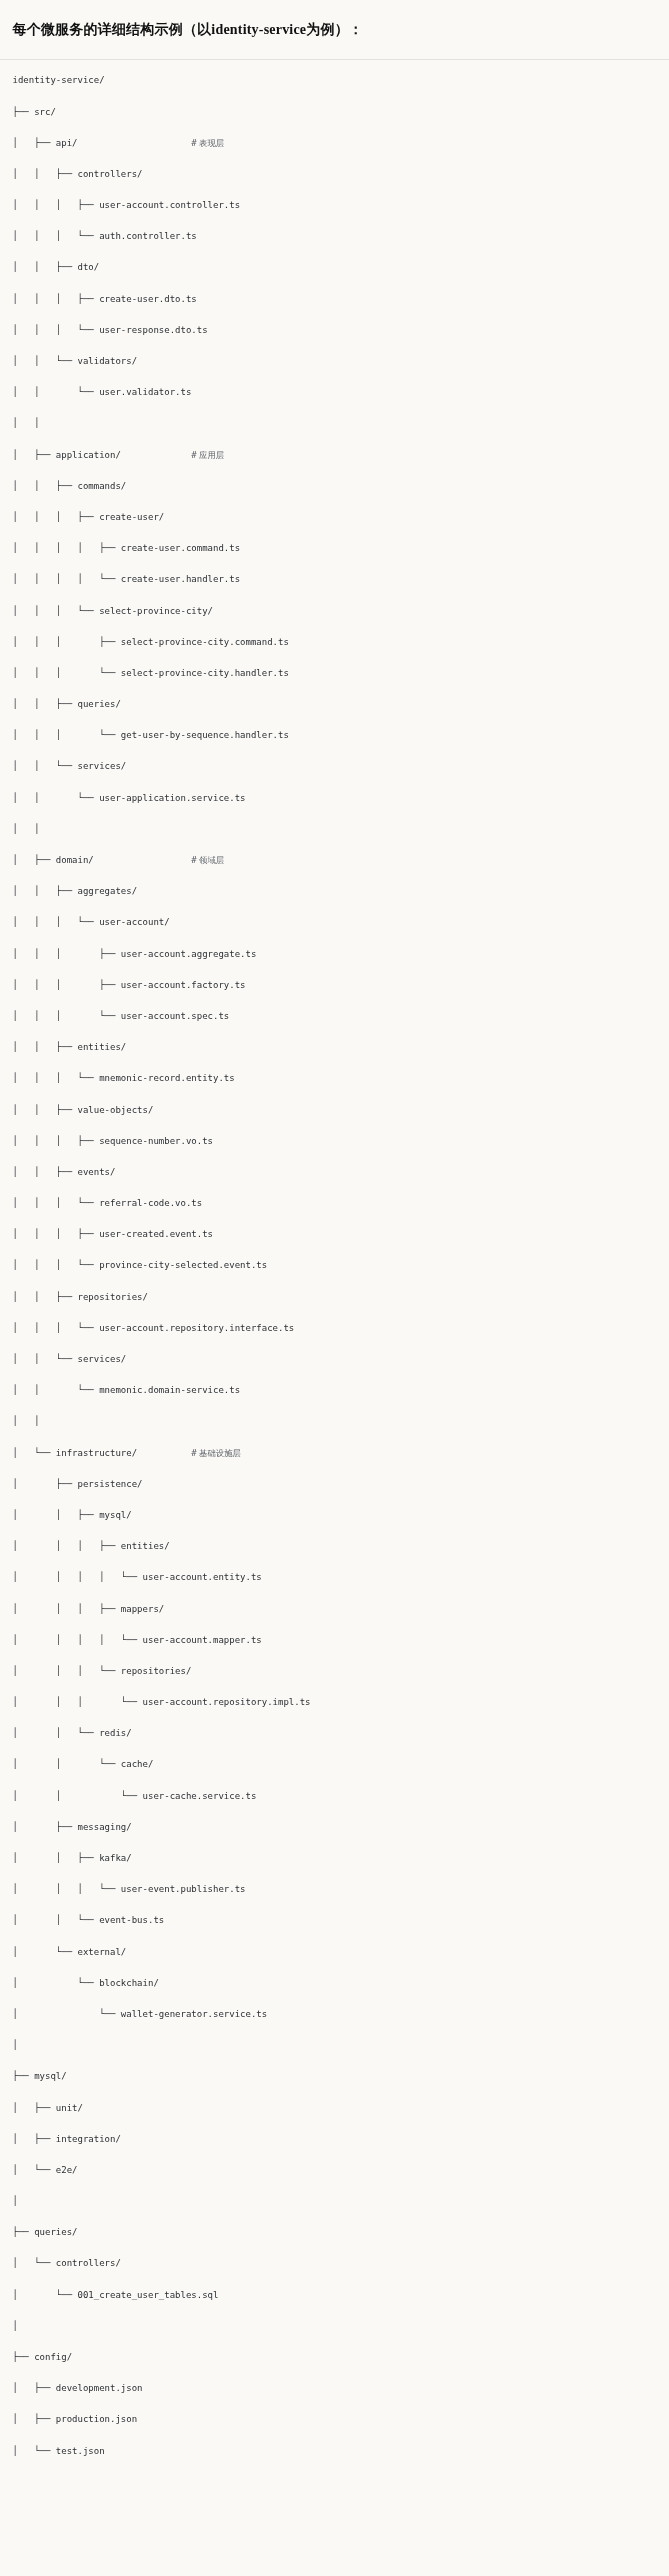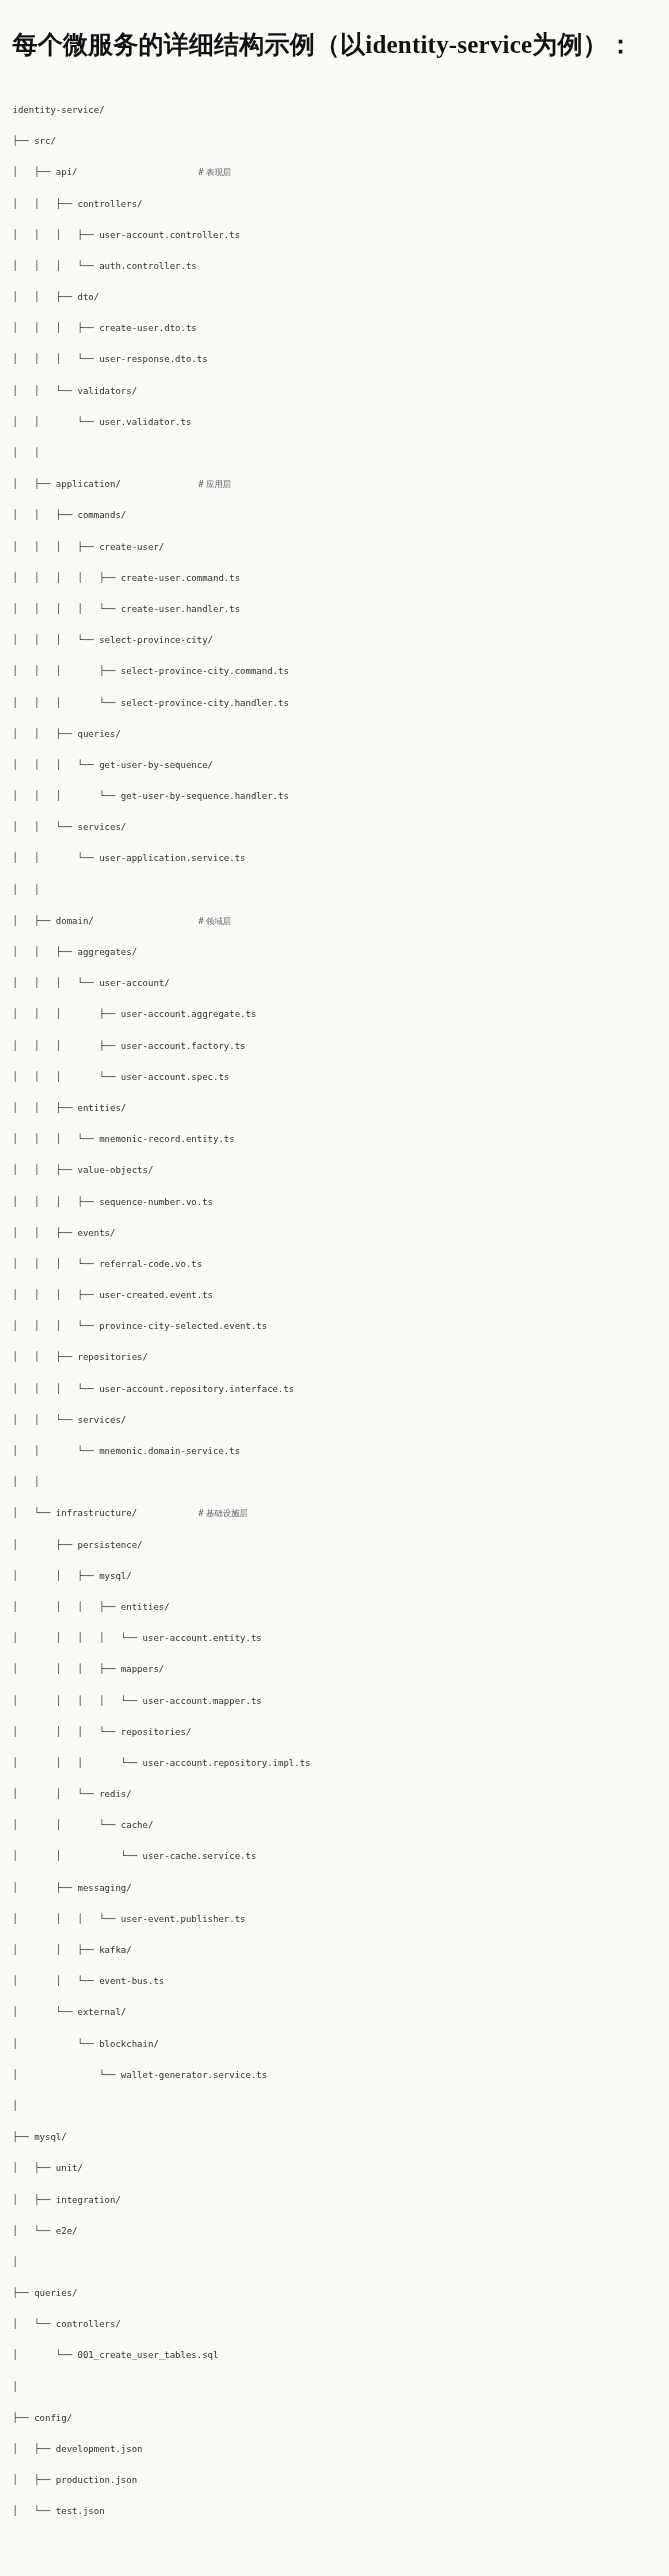--- a/index.html
+++ b/index.html
@@ -25,7 +25,7 @@
   .doc-heading {
     font-family: "Liberation Serif", serif;
     font-weight: bold;
-    font-size: 25px;
+    font-size: 14px;
     line-height: 1.35;
     color: #111111;
     padding: 11.3px 12.5px 10px 12.5px;

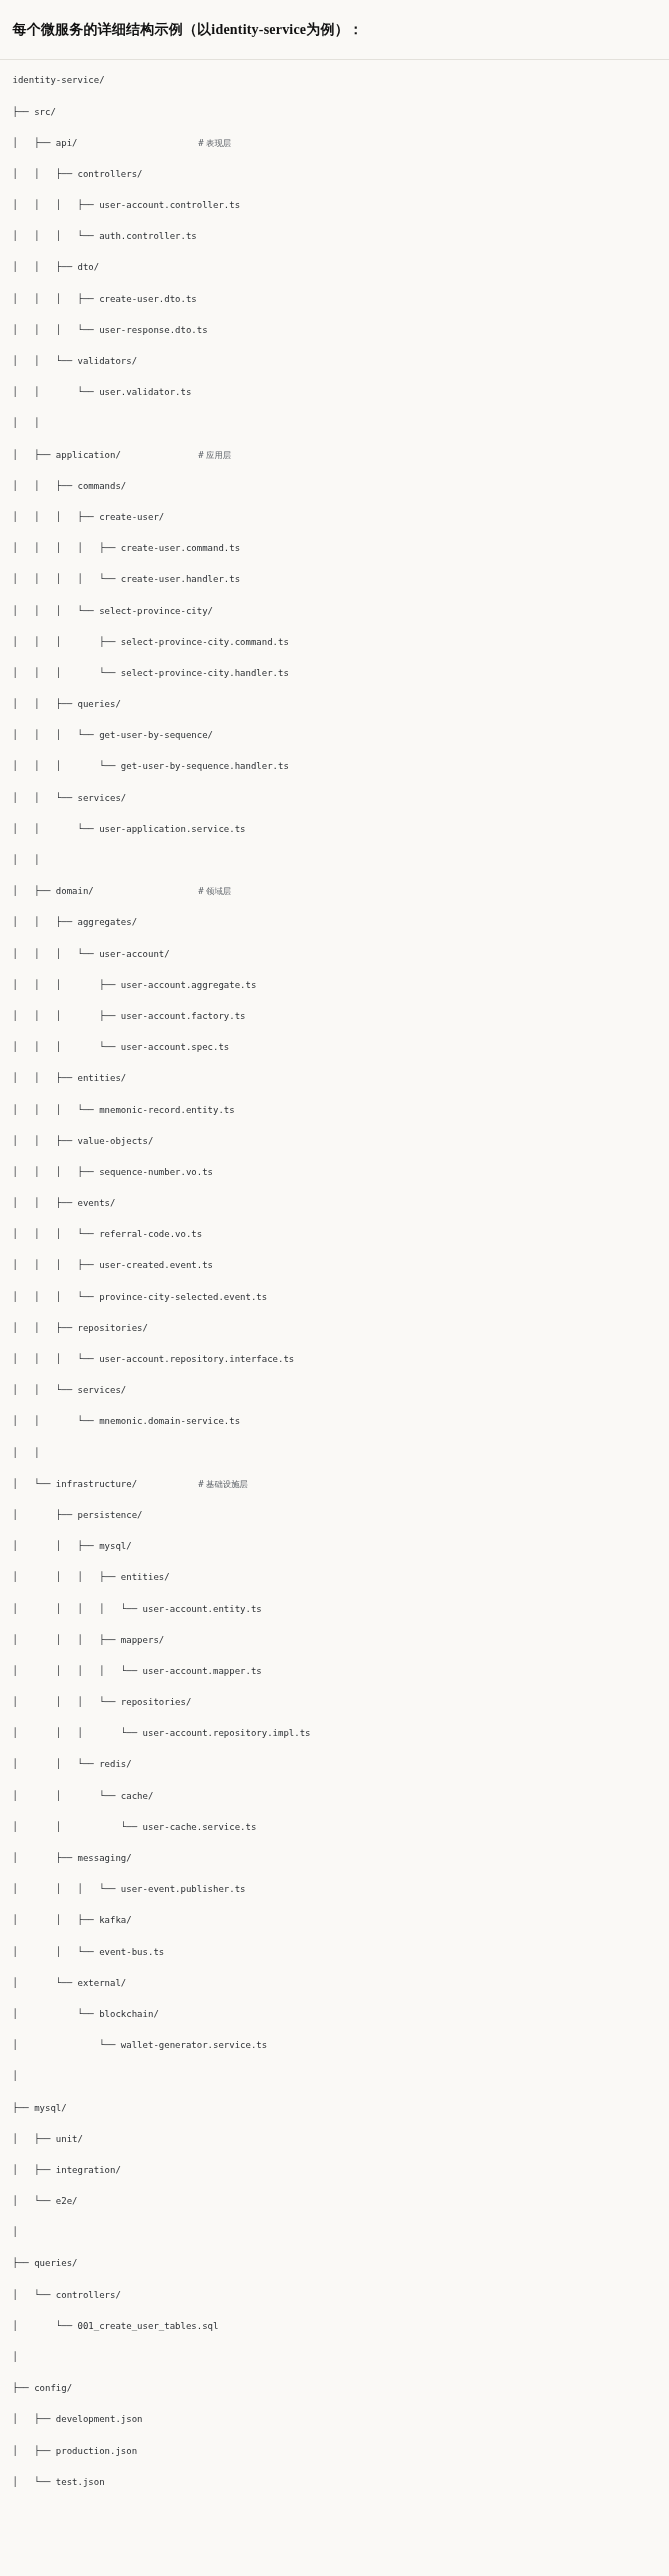--- a/index.html
+++ b/index.html
@@ -60,7 +60,6 @@
     color: #5b6066;
     font-family: "Liberation Sans", sans-serif;
     font-size: 8.4px;
-    margin-left: 7px;
   }
   .tree .cmt .hash {
     font-family: "DejaVu Sans Mono", "Liberation Mono", monospace;

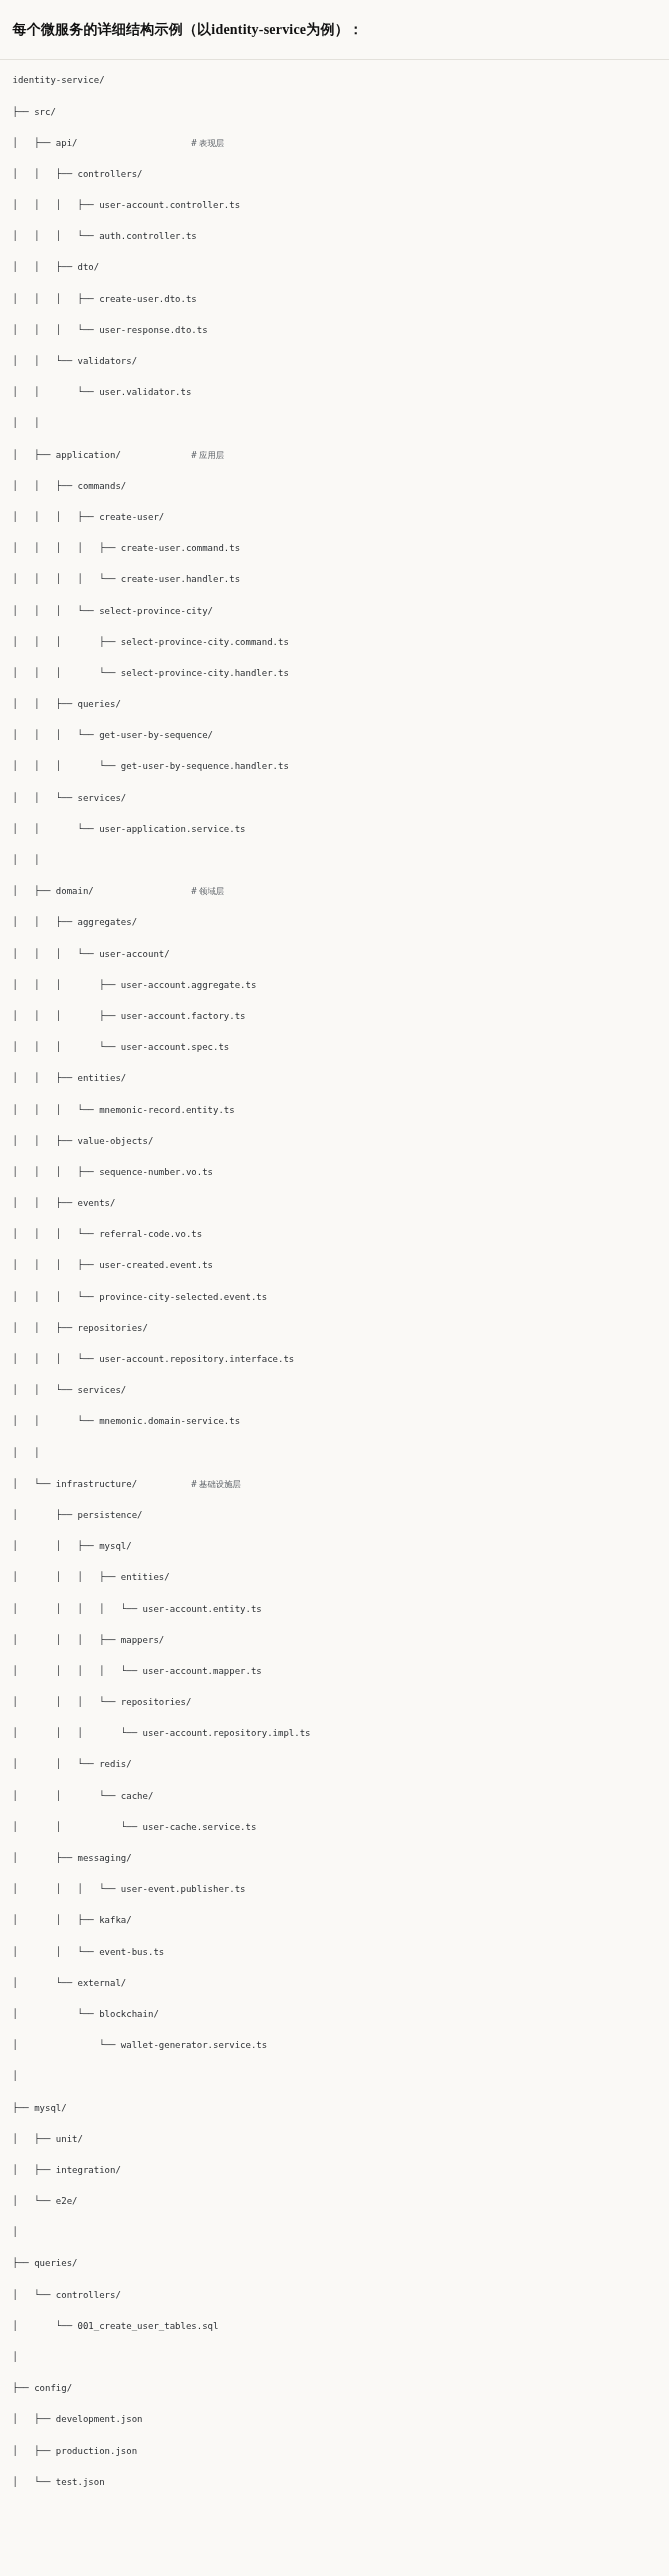--- a/index.html
+++ b/index.html
@@ -97,7 +97,6 @@
 <span class="row"><span>│   │   │       ├── select-province-city.command.ts</span></span>
 <span class="row"><span>│   │   │       └── select-province-city.handler.ts</span></span>
 <span class="row"><span>│   │   ├── queries/</span></span>
-<span class="row"><span>│   │   │   └── get-user-by-sequence/</span></span>
 <span class="row"><span>│   │   │       └── get-user-by-sequence.handler.ts</span></span>
 <span class="row"><span>│   │   └── services/</span></span>
 <span class="row"><span>│   │       └── user-application.service.ts</span></span>

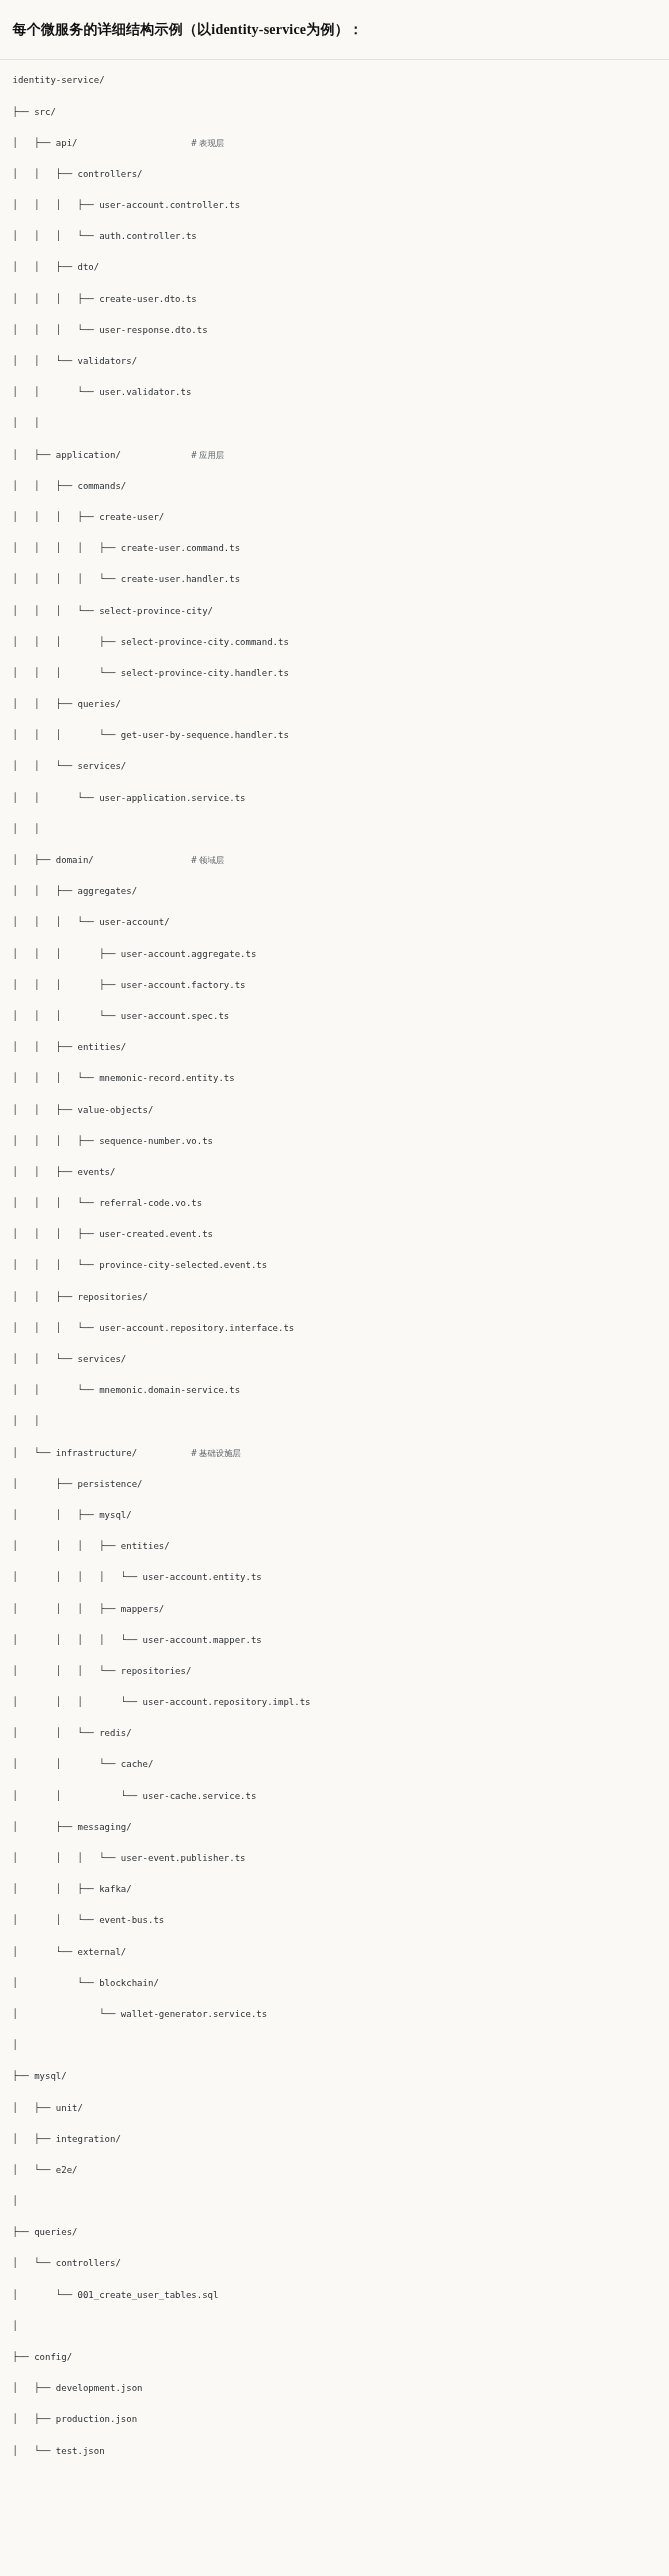--- a/index.html
+++ b/index.html
@@ -133,8 +133,8 @@
 <span class="row"><span>│       │       └── cache/</span></span>
 <span class="row"><span>│       │           └── user-cache.service.ts</span></span>
 <span class="row"><span>│       ├── messaging/</span></span>
+<span class="row"><span>│       │   ├── kafka/</span></span>
 <span class="row"><span>│       │   │   └── user-event.publisher.ts</span></span>
-<span class="row"><span>│       │   ├── kafka/</span></span>
 <span class="row"><span>│       │   └── event-bus.ts</span></span>
 <span class="row"><span>│       └── external/</span></span>
 <span class="row"><span>│           └── blockchain/</span></span>

